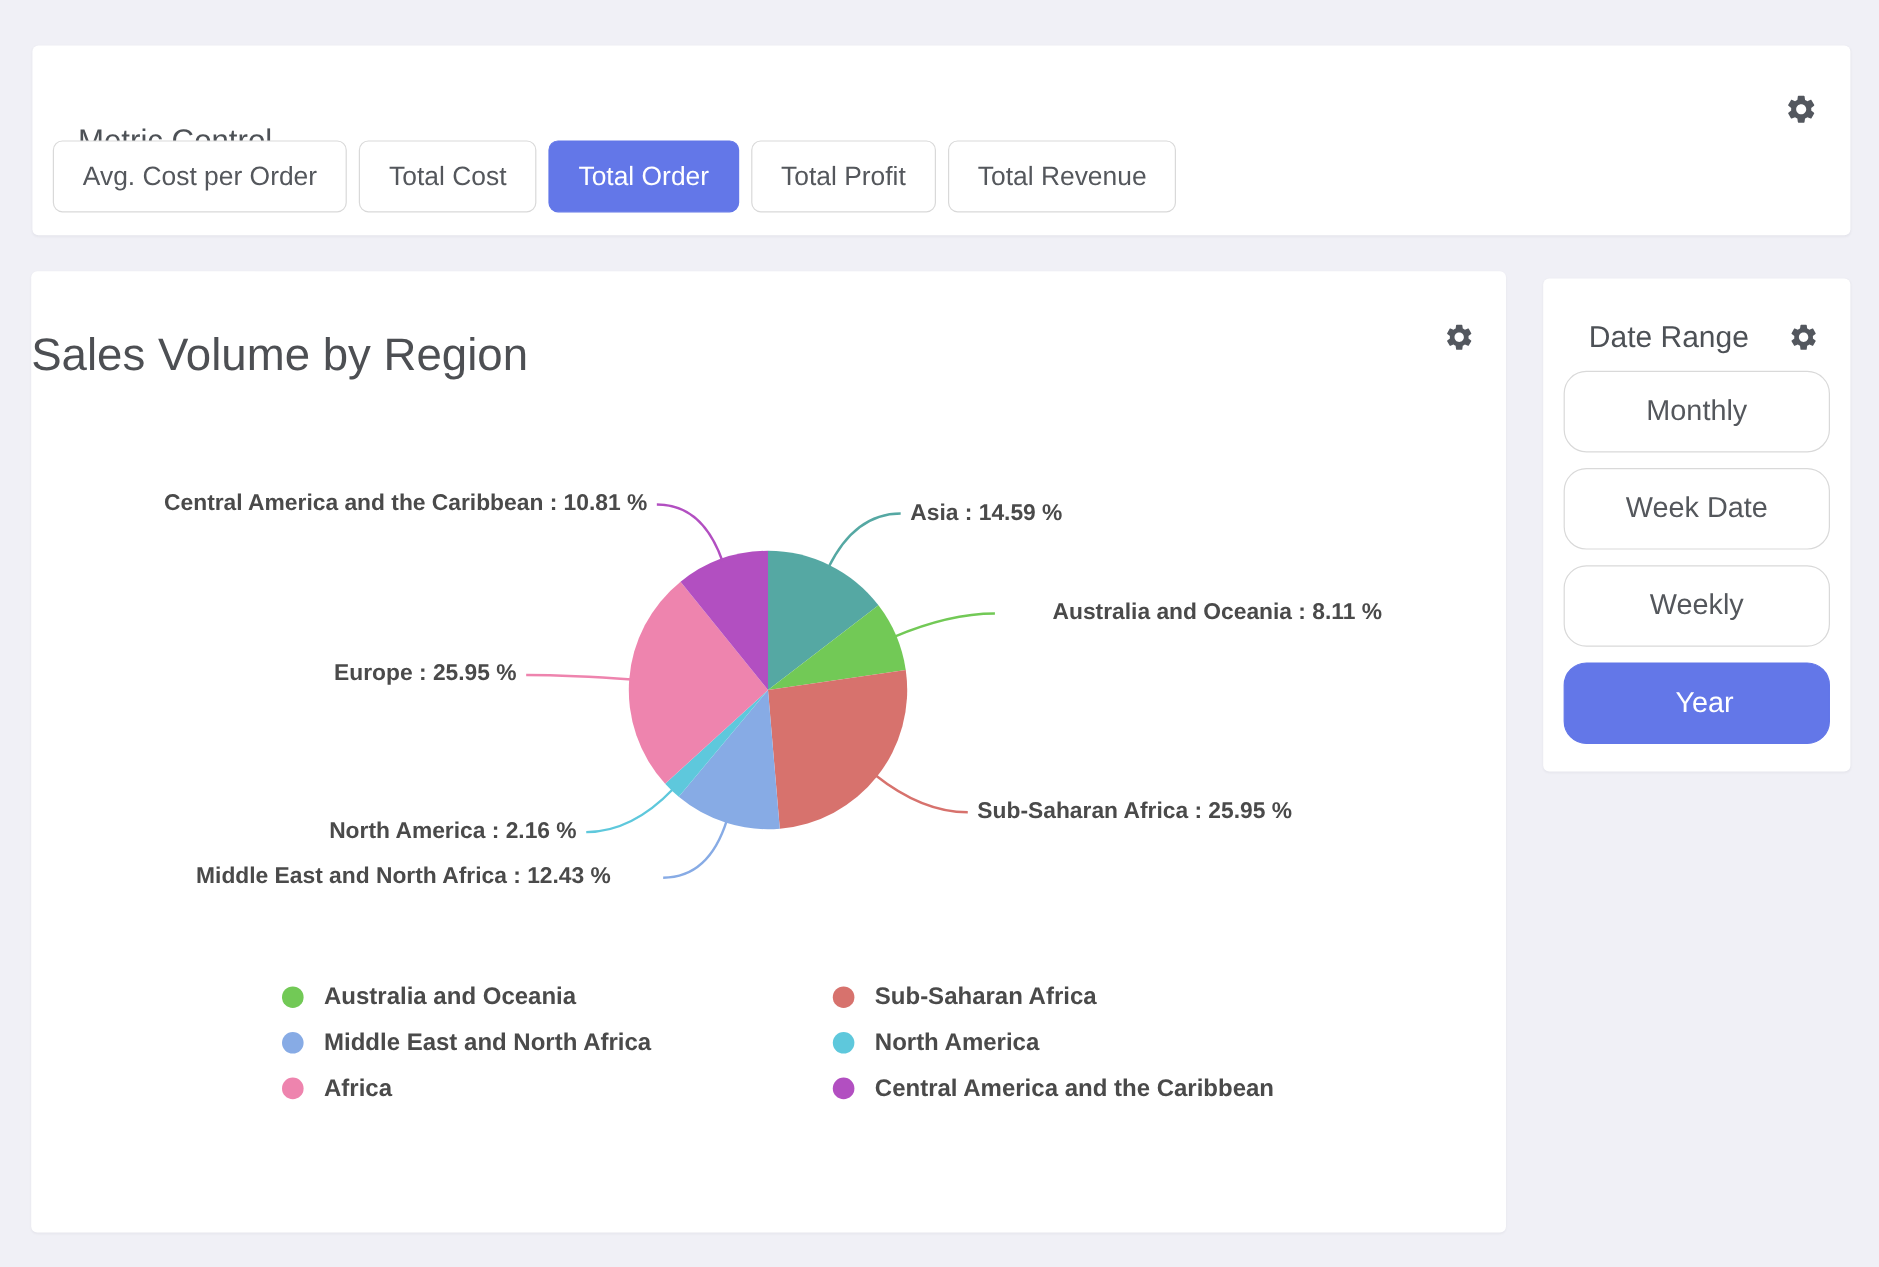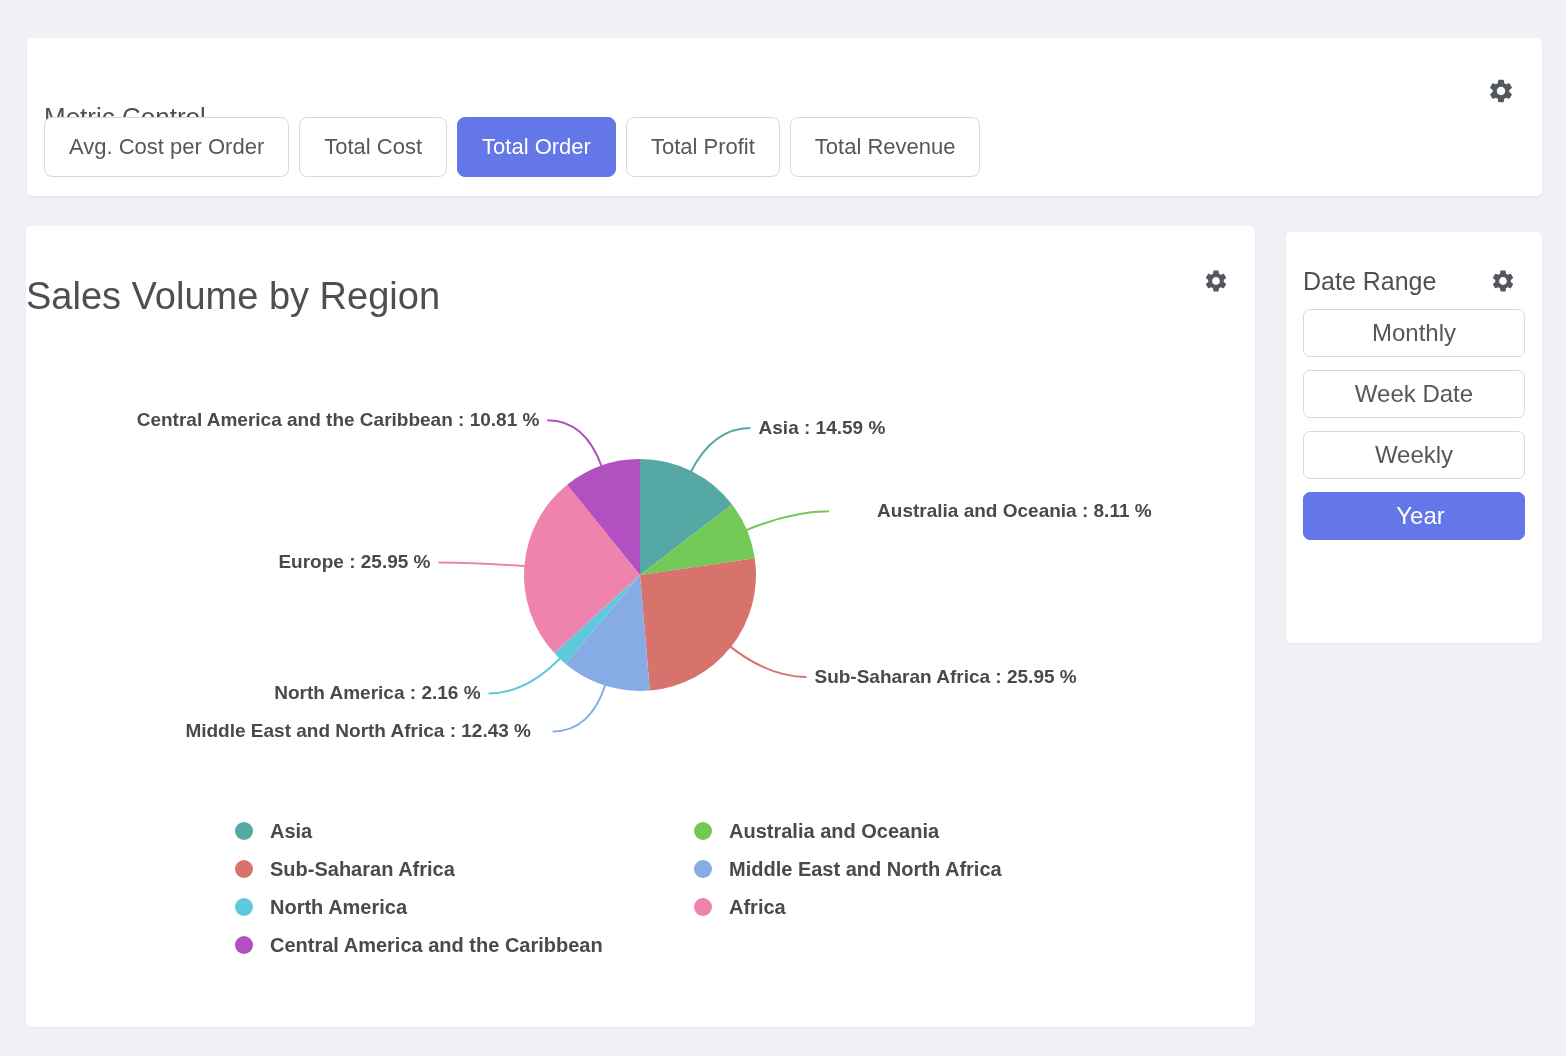--- a/index.html
+++ b/index.html
@@ -13,7 +13,7 @@
   #chart-card{left:26px;top:226px;width:1229px;height:801px;}
   #date-card{left:1286px;top:232px;width:256px;height:411px;}
 
-  .card-title{position:absolute;color:#4d5156;font-size:26px;line-height:30px;white-space:nowrap;}
+  .card-title{position:absolute;color:#4d5156;font-size:26px;line-height:30px;white-space:nowrap;margin-left:21px;}
   #metric-title{left:17px;top:64px;}
   #date-title{left:17px;top:34px;font-size:25px;}
 

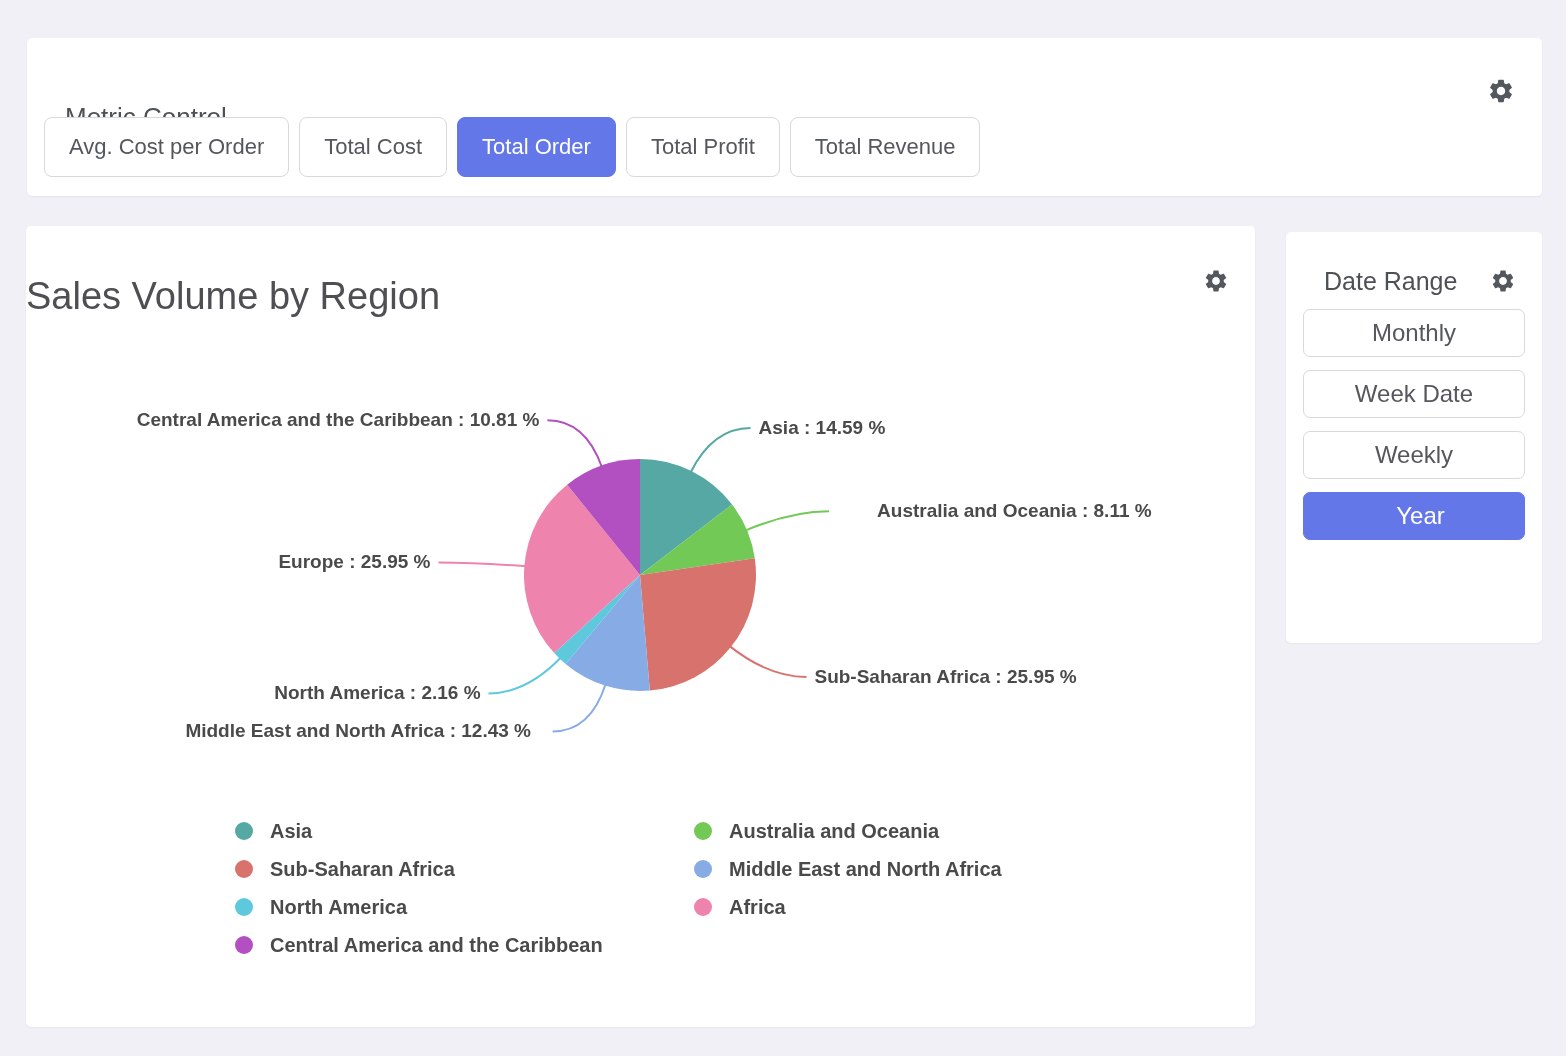--- a/index.html
+++ b/index.html
@@ -33,8 +33,8 @@
 
   #date-buttons{position:absolute;left:17px;top:77px;display:flex;flex-direction:column;gap:13px;}
   .date-btn{
-    width:222px;height:48px;font-family:inherit;font-size:24px;color:#54575c;
-    background:#ffffff;border:1px solid #d9d9d9;border-radius:7px;cursor:pointer;
+    width:222px;height:68px;font-family:inherit;font-size:24px;color:#54575c;
+    background:#ffffff;border:1px solid #d9d9d9;border-radius:19px;cursor:pointer;
   }
   .date-btn.active{background:#6377e8;border:1px solid #6377e8;color:#ffffff;padding-left:19px;}
 

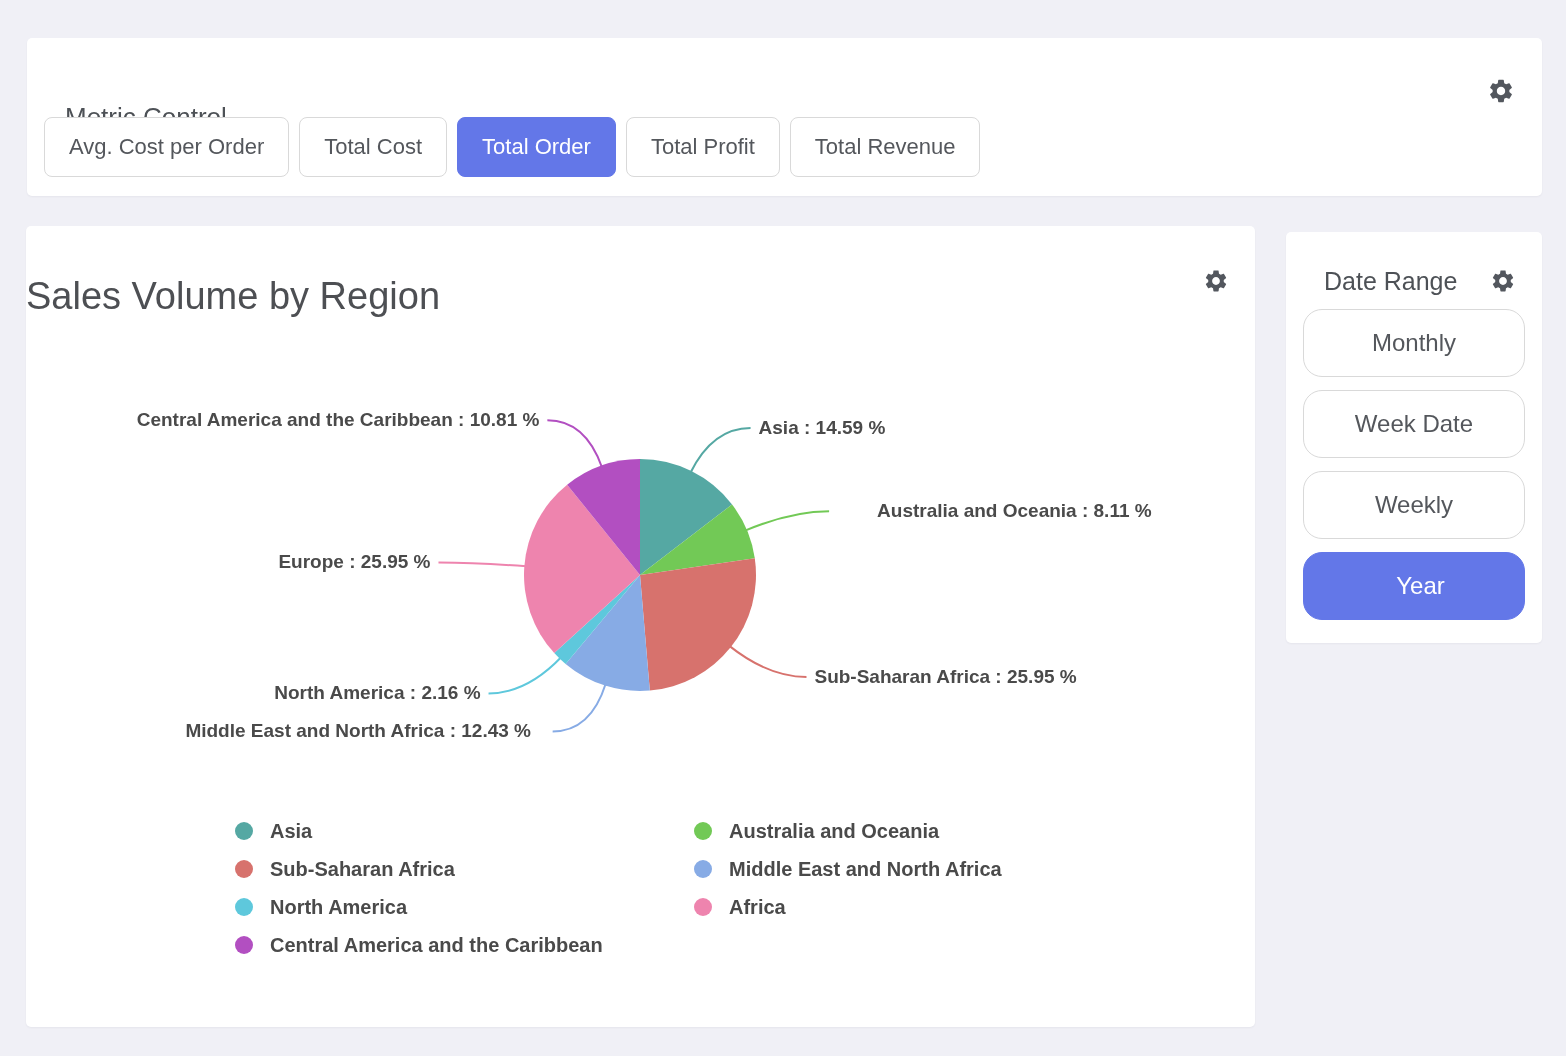--- a/index.html
+++ b/index.html
@@ -101,7 +101,7 @@
       <div class="pie-label" style="top: 188.928px; left: 732.566px;">Asia : 14.59 %</div>
       <div class="pie-label" style="top: 272.242px; left: 811.099px; margin-left: 40px;">Australia and Oceania : 8.11 %</div>
       <div class="pie-label" style="top: 437.936px; left: 788.472px;">Sub-Saharan Africa : 25.95 %</div>
-      <div class="pie-label" style="top: 492.398px; right: 724px; ">Middle East and North Africa : 12.43 %</div>
+      <div class="pie-label" style="top: 492.398px; right: 746px; ">Middle East and North Africa : 12.43 %</div>
       <div class="pie-label" style="top: 454.416px; right: 774.462px; text-align: right;">North America : 2.16 %</div>
       <div class="pie-label" style="top: 323.492px; right: 824.522px; ">Europe : 25.95 %</div>
       <div class="pie-label" style="top: 181.367px; right: 715.631px; text-align: right;">Central America and the Caribbean : 10.81 %</div>

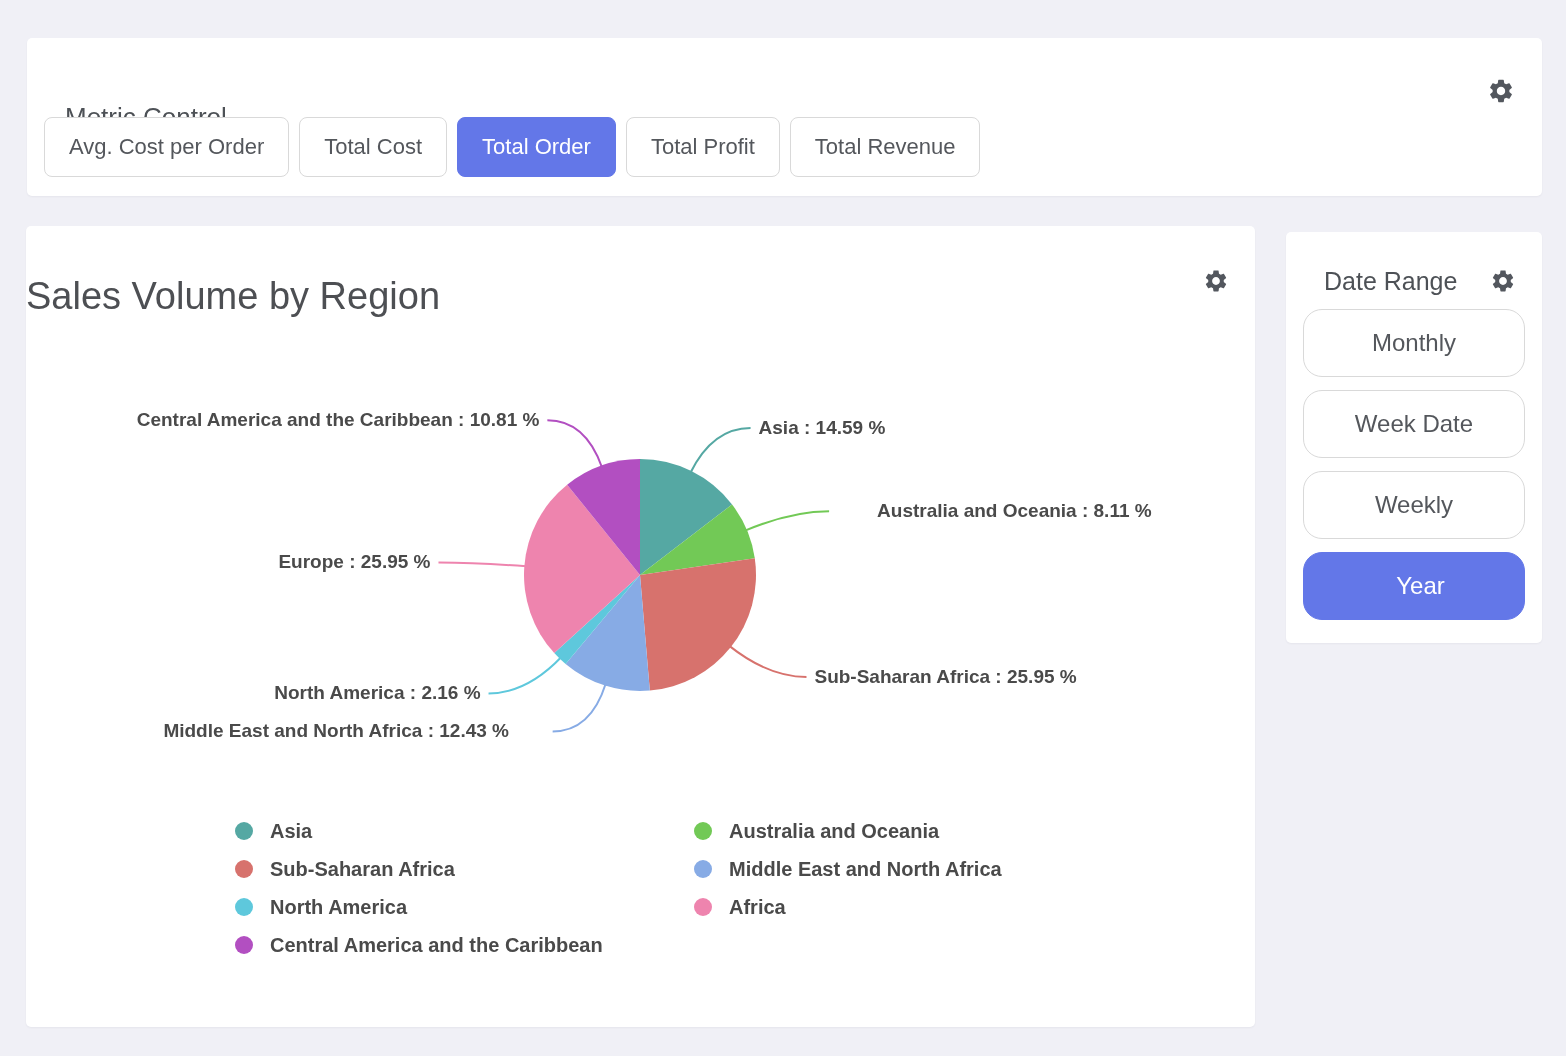--- a/index.html
+++ b/index.html
@@ -108,10 +108,6 @@
     </div>
   <div id="legend">
       <div class="legend-item">
-        <span class="legend-dot" style="background: rgb(85, 168, 163);"></span>
-        <span class="legend-label">Asia</span>
-      </div>
-      <div class="legend-item">
         <span class="legend-dot" style="background: rgb(114, 201, 86);"></span>
         <span class="legend-label">Australia and Oceania</span>
       </div>

